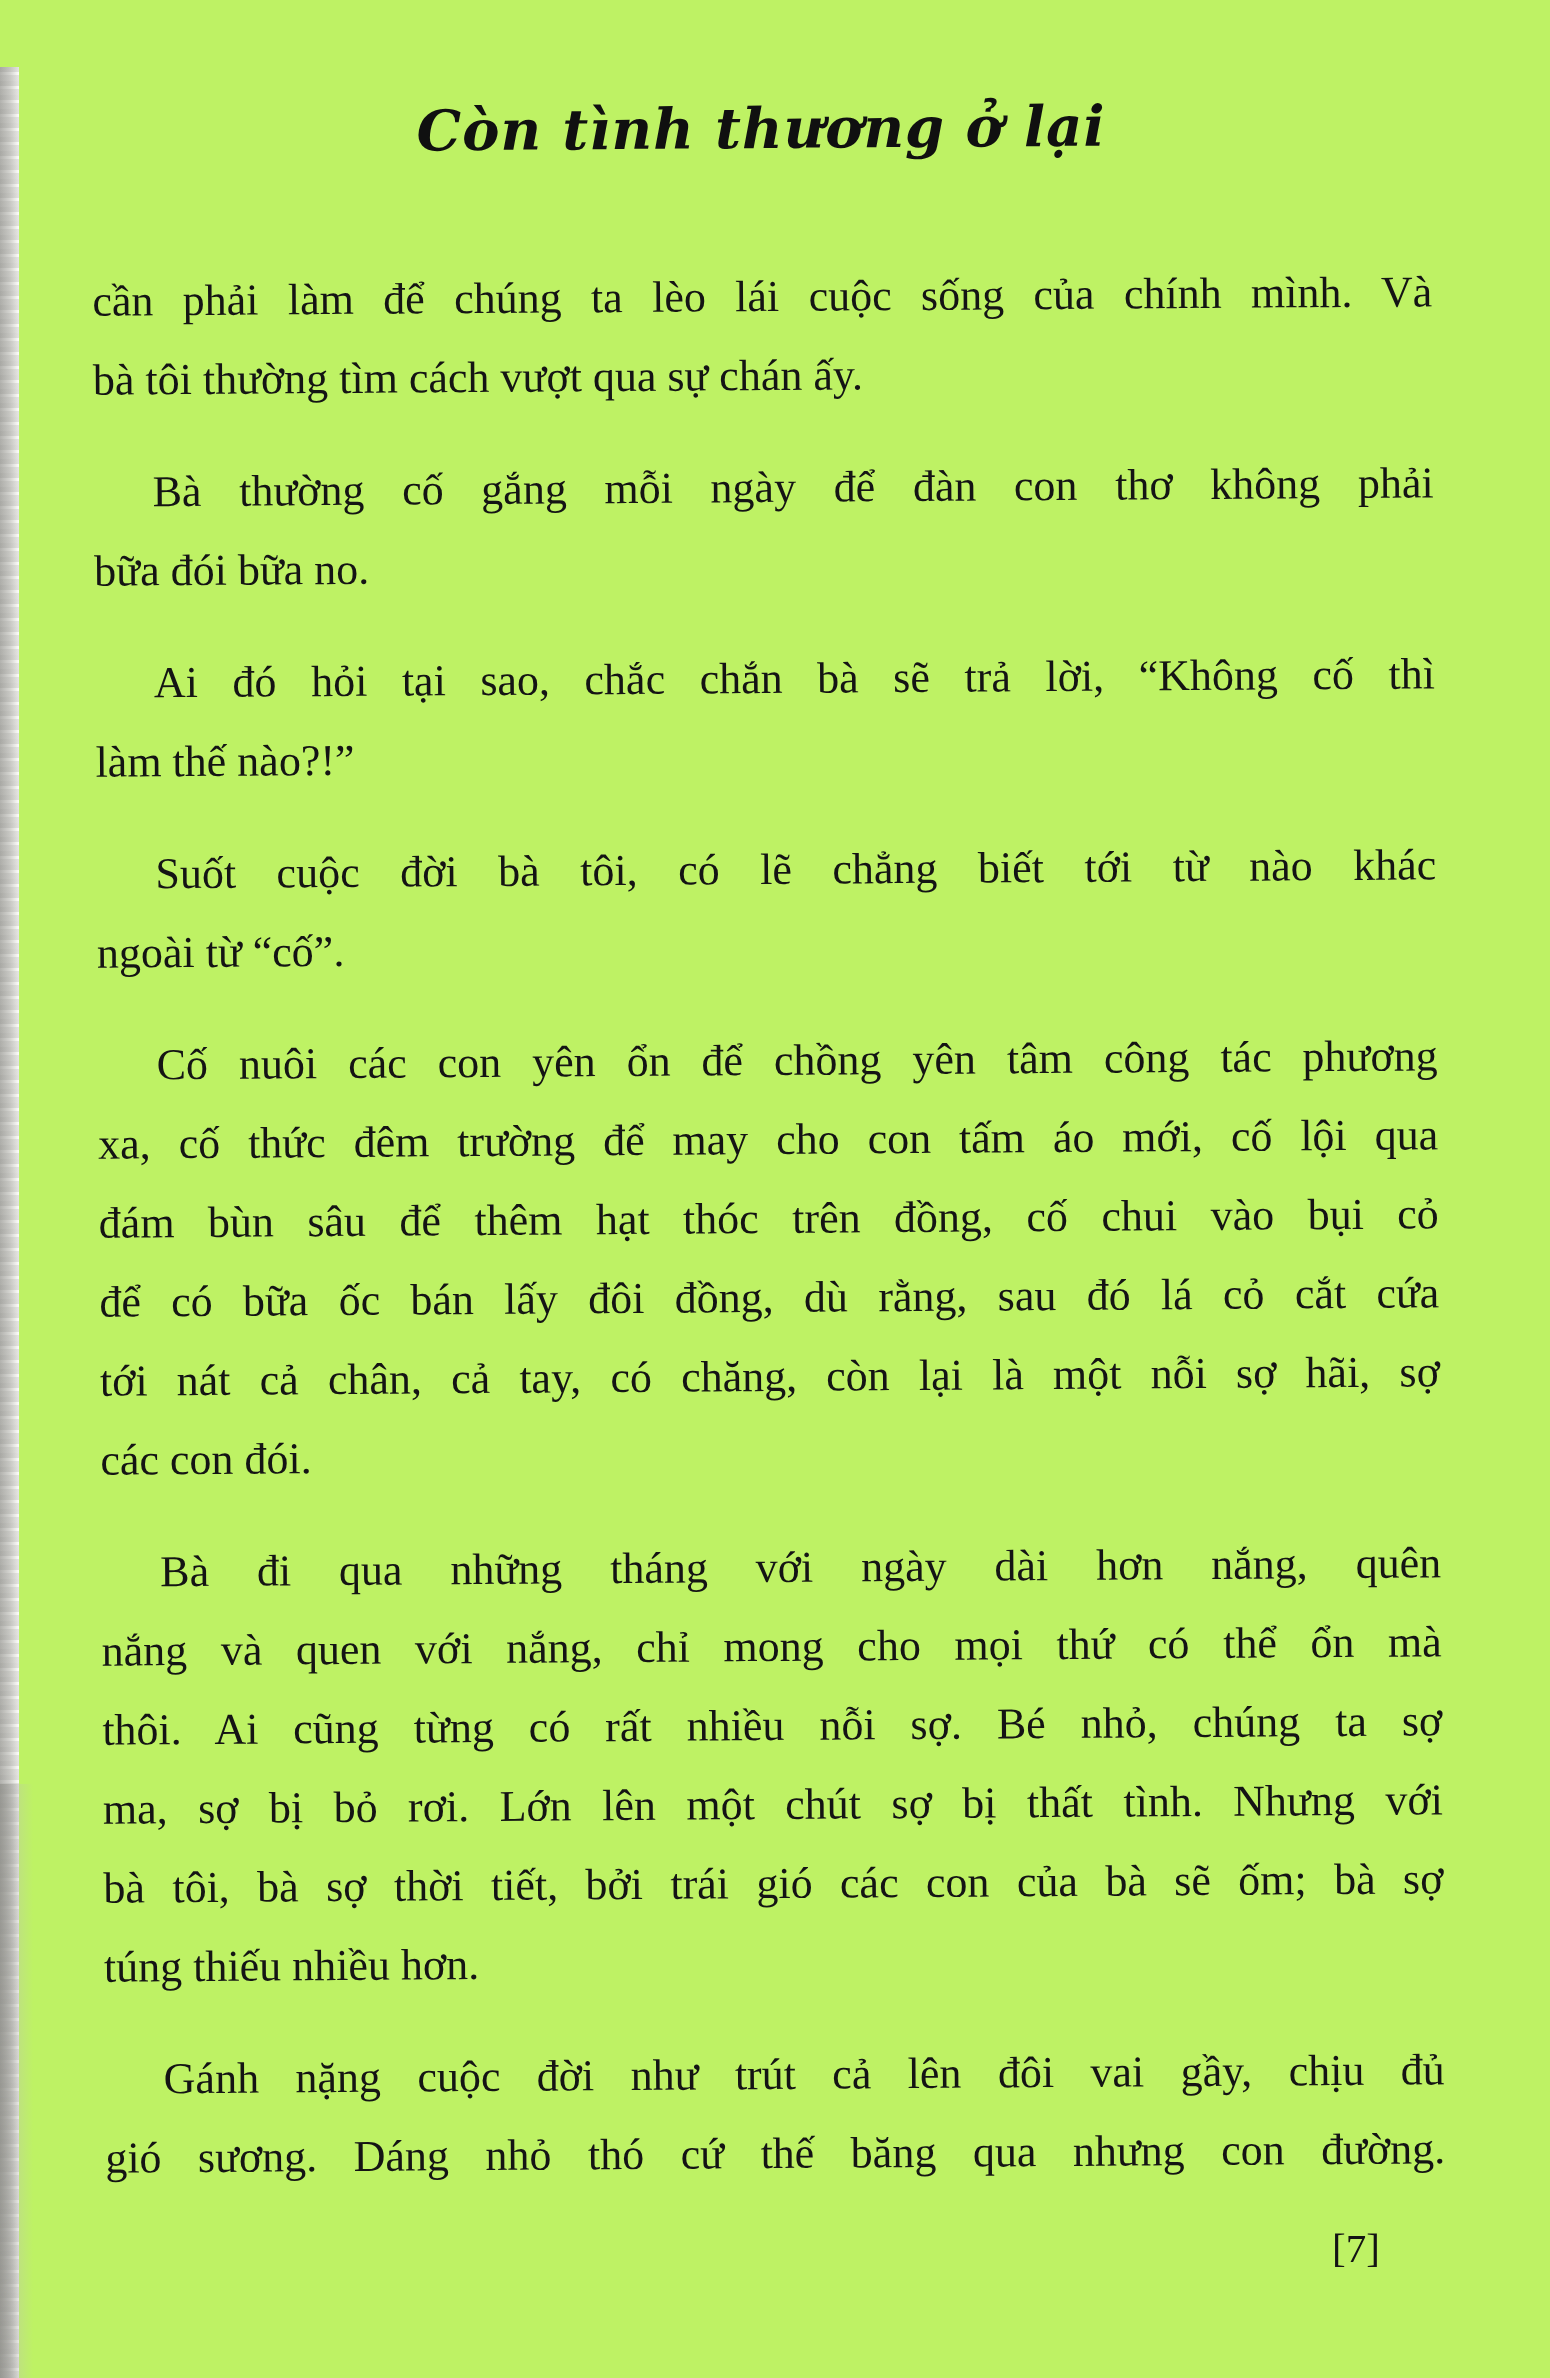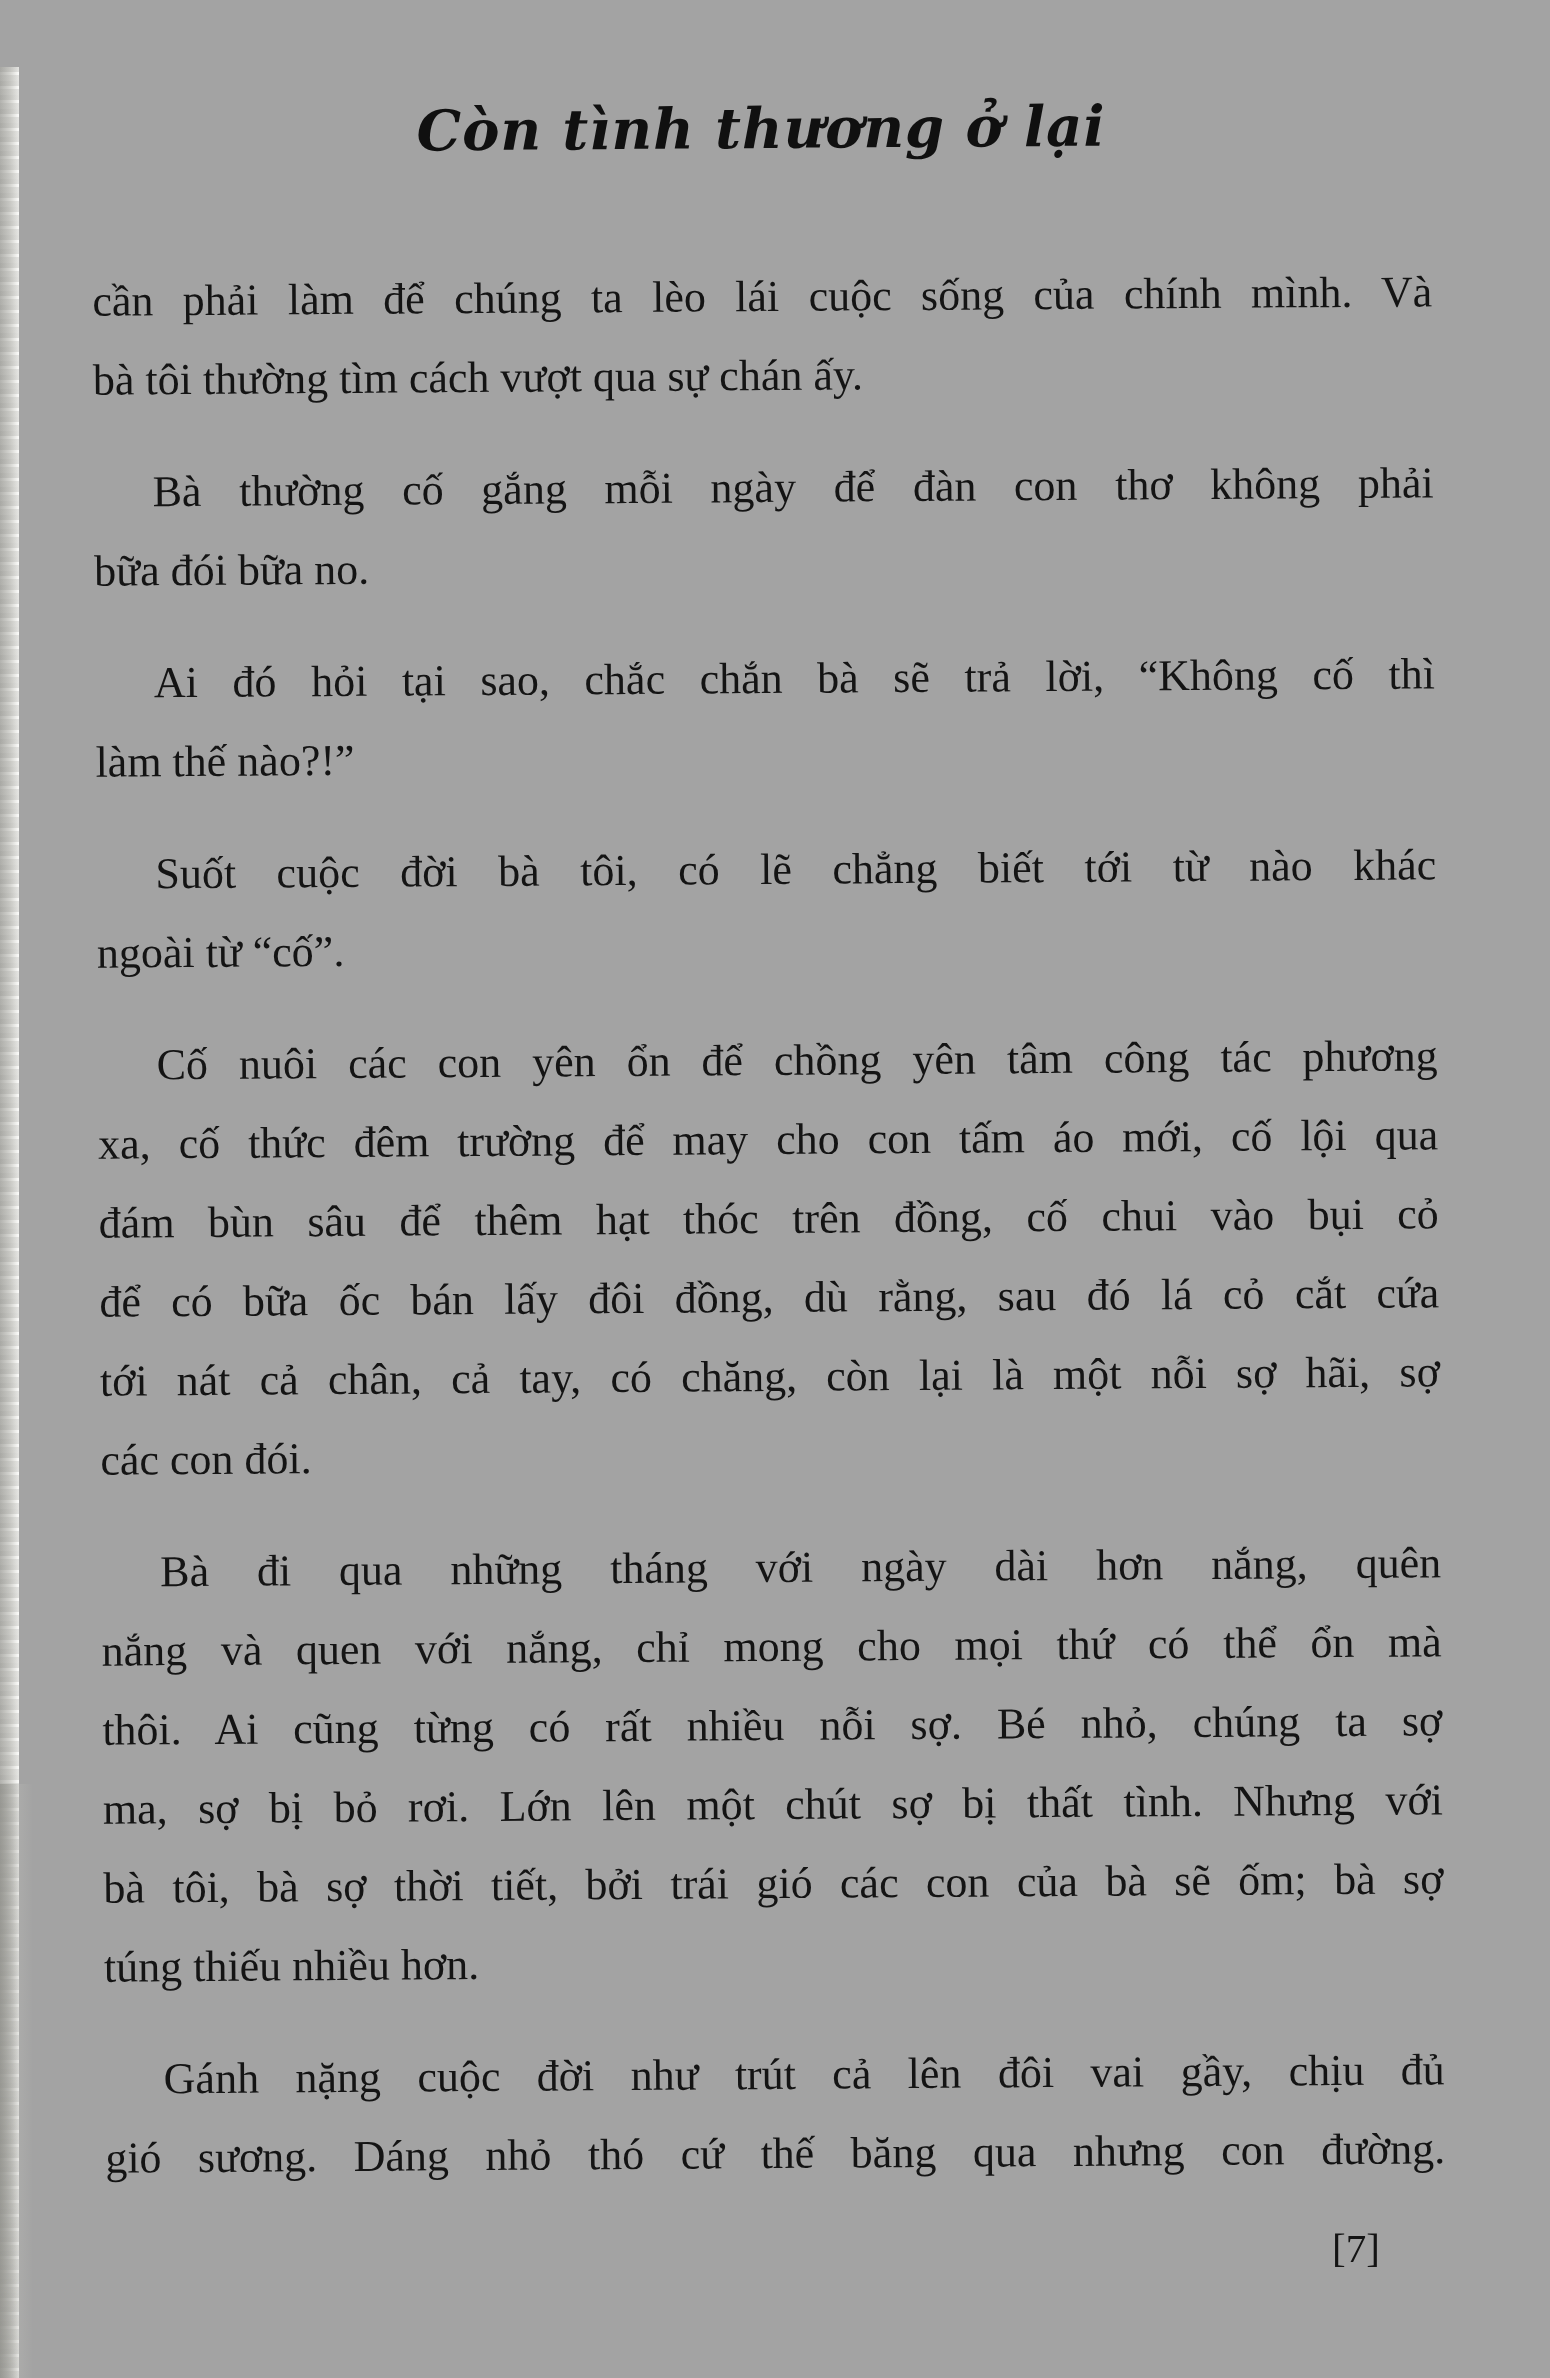--- a/index.html
+++ b/index.html
@@ -18,7 +18,7 @@
   .page {
     position: absolute;
     inset: 0;
-    background: #a3a3a3;
+    background: #bef264;
   }
   
   .gutter {

